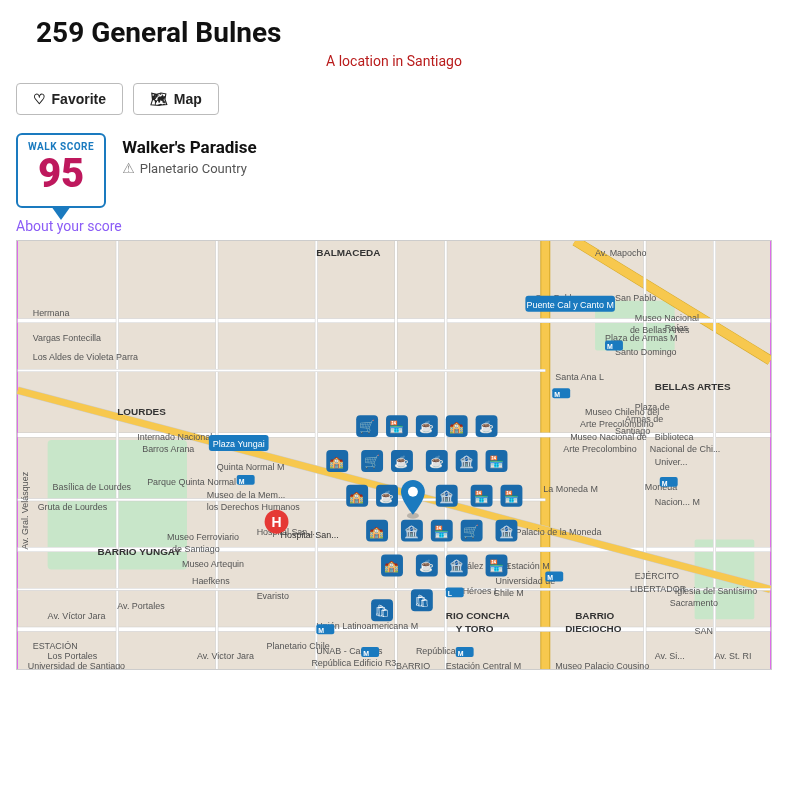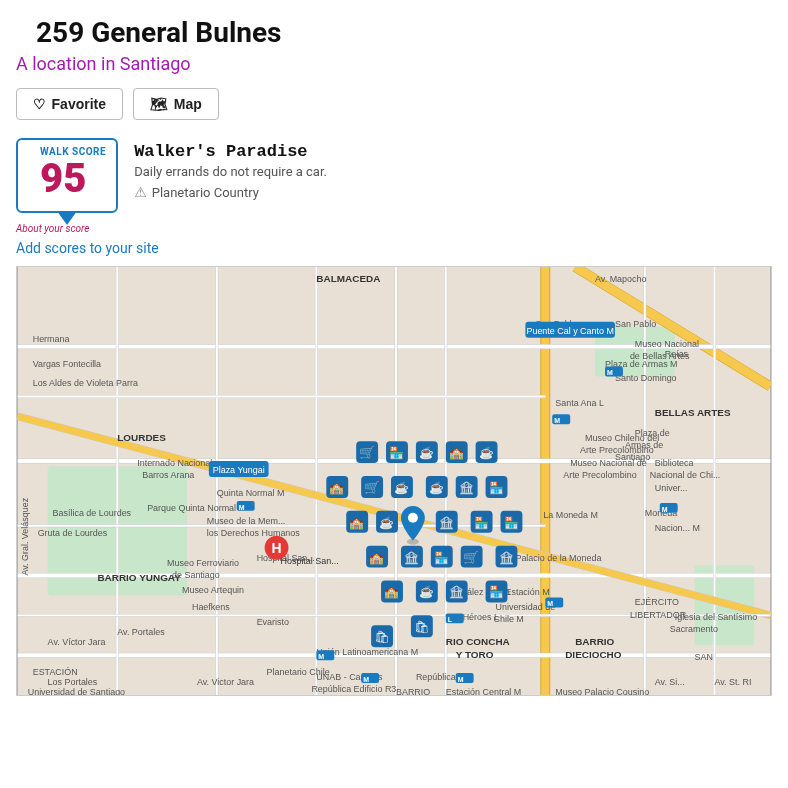--- a/index.html
+++ b/index.html
@@ -21,9 +21,10 @@
       margin-left: 20px;
     }
     .page-subtitle {
-      font-size: 18px;
-      color: #a21caf;
+      font-size: 14px;
+      color: #b91c1c;
       margin-bottom: 14px;
+      text-align: center;
     }
     .action-buttons {
       display: flex;

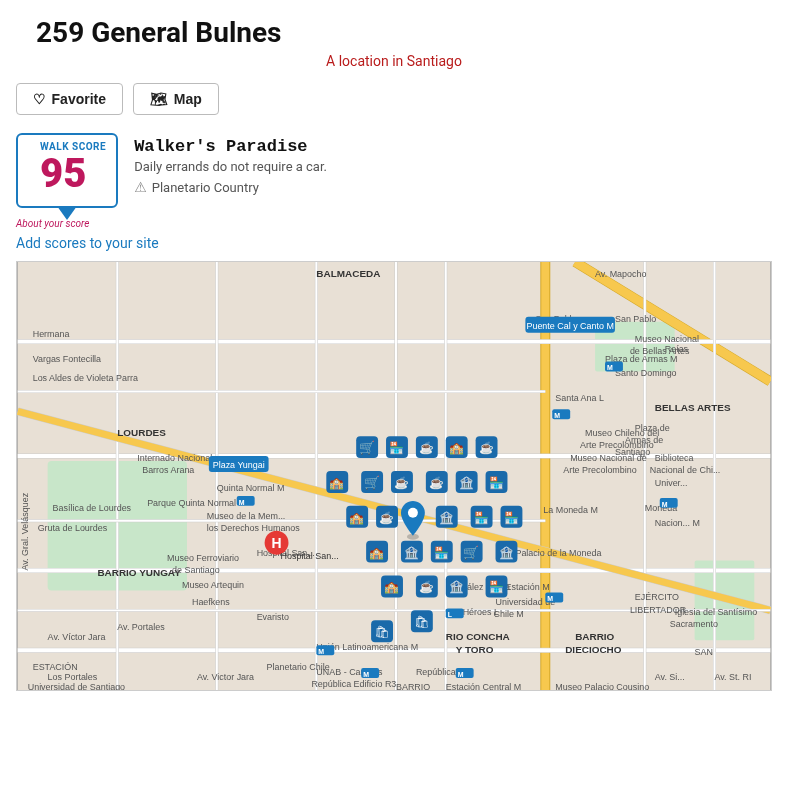--- a/index.html
+++ b/index.html
@@ -53,10 +53,11 @@
     .walk-score-badge {
       display: flex;
       flex-direction: column;
+      align-items: center;
       background: #fff;
       border: 2.5px solid #1a7abf;
       border-radius: 6px;
-      padding: 6px 10px 10px 22px;
+      padding: 6px 10px 10px 10px;
       position: relative;
       min-width: 78px;
     }

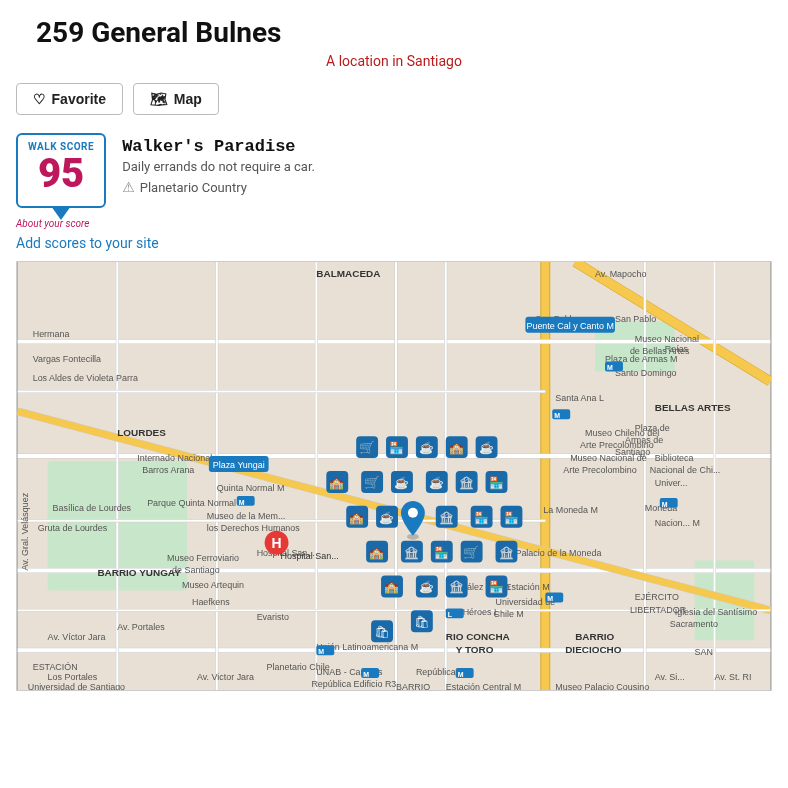--- a/index.html
+++ b/index.html
@@ -95,7 +95,6 @@
       font-weight: 700;
       color: #111;
       margin-bottom: 3px;
-      font-family: Liberation Mono, monospace;
     }
     .walk-score-desc {
       font-size: 13px;

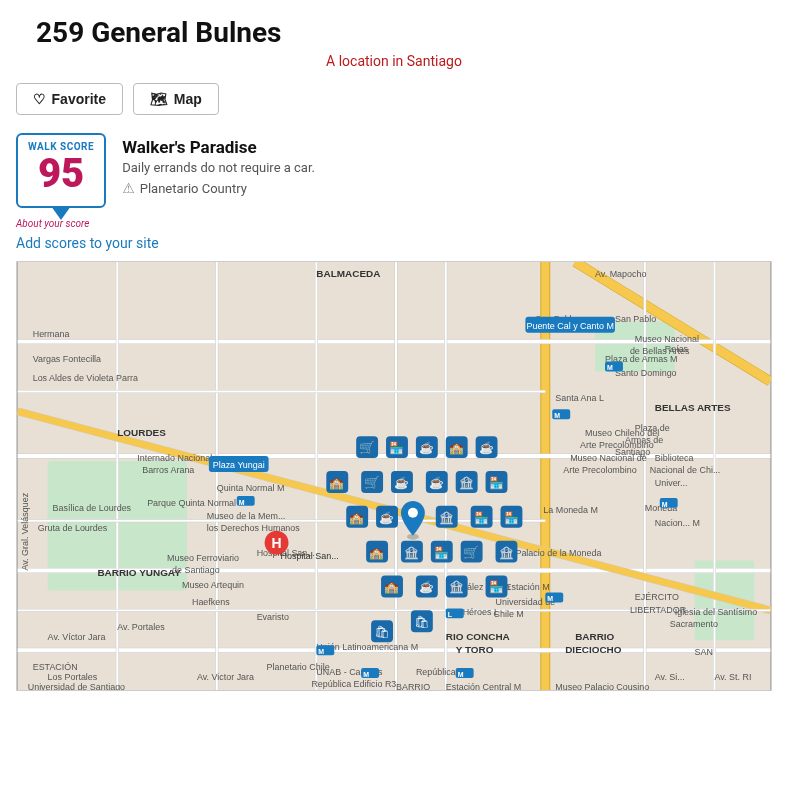--- a/index.html
+++ b/index.html
@@ -179,7 +179,6 @@
     </div>
     <div class="walk-score-info">
       <div class="walk-score-title">Walker's Paradise</div>
-      <div class="walk-score-desc">Daily errands do not require a car.</div>
       <div class="walk-score-warning">
         <span class="warning-icon">⚠</span>
         <span>Planetario Country</span>

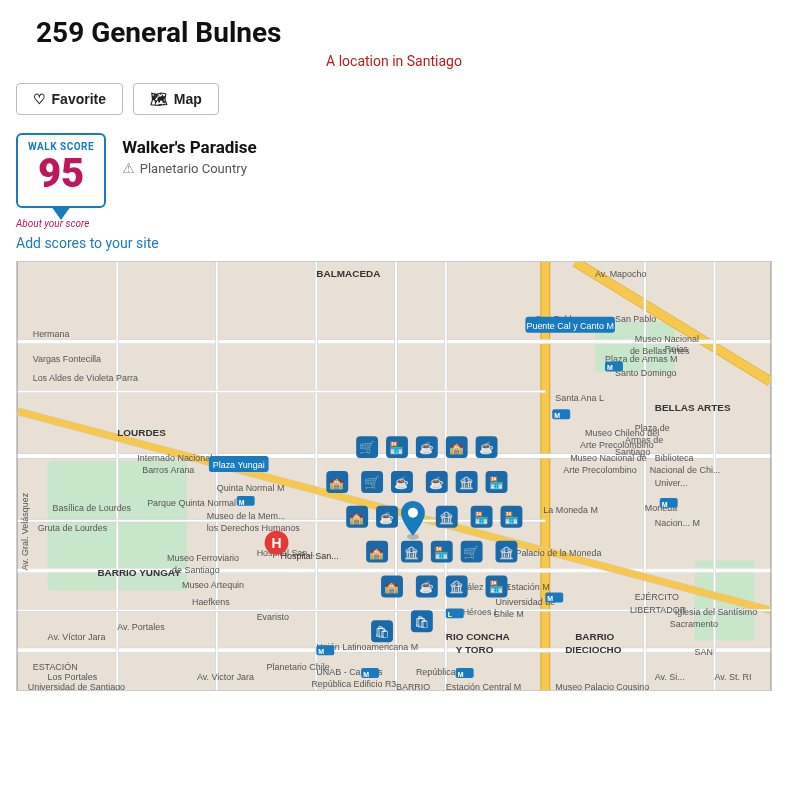--- a/index.html
+++ b/index.html
@@ -113,14 +113,13 @@
       color: #888;
     }
     .about-score-link {
-      color: #be185d;
-      font-size: 10px;
+      color: #8b5cf6;
+      font-size: 14px;
       text-decoration: none;
       display: block;
       margin-bottom: 6px;
       margin-top: 6px;
       cursor: pointer;
-      font-style: italic;
     }
     .add-scores-link {
       color: #1a7abf;

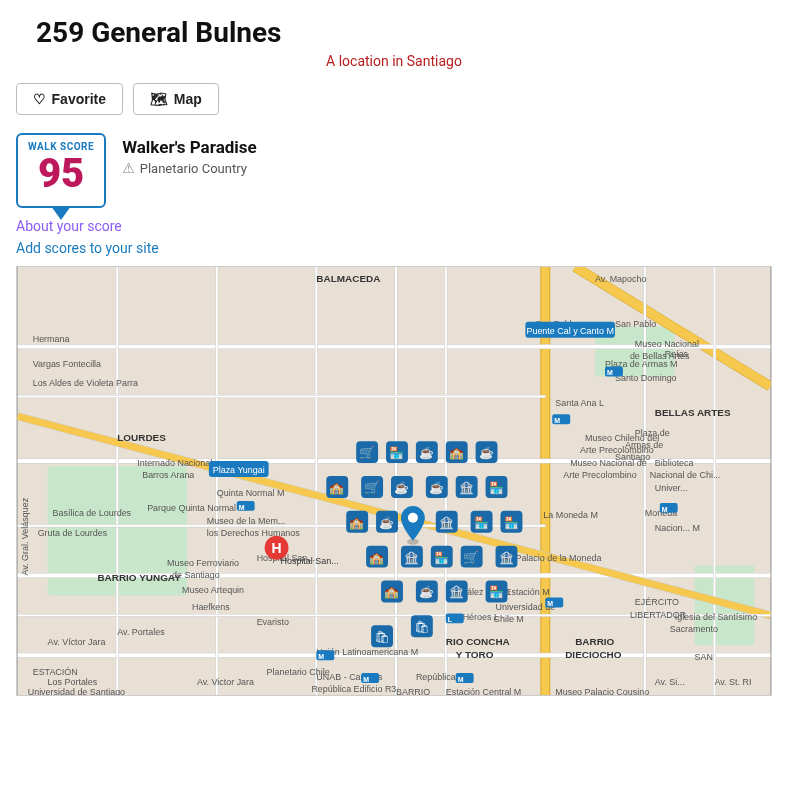--- a/index.html
+++ b/index.html
@@ -186,7 +186,6 @@
   </div>
 
   <a class="about-score-link">About your score</a>
-  <a class="add-scores-link">Add scores to your site</a>
 
   <div class="map-container">
     <svg class="map-svg" viewBox="0 0 756 430" xmlns="http://www.w3.org/2000/svg">

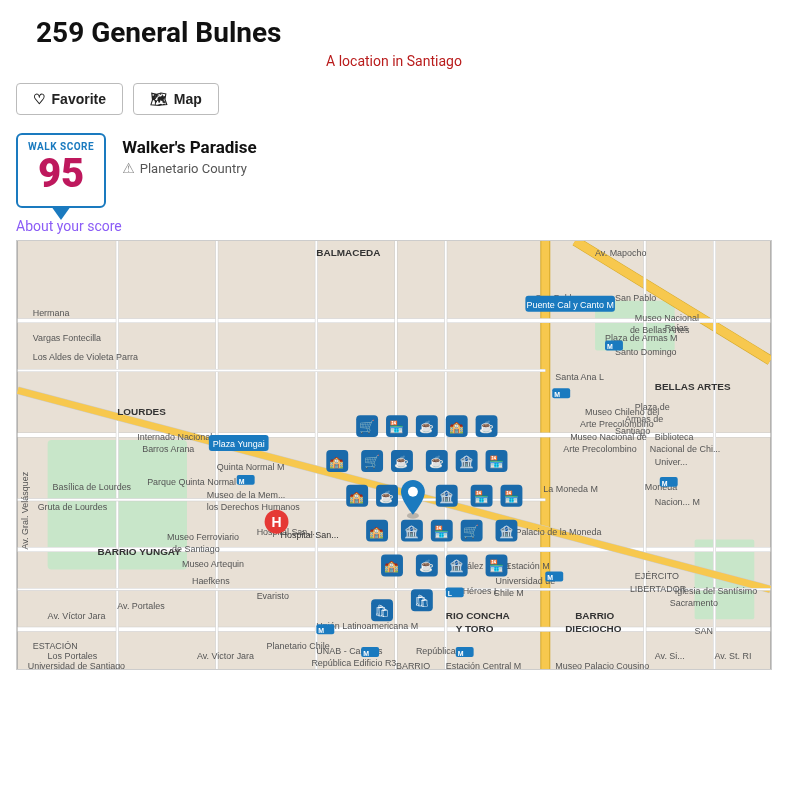--- a/index.html
+++ b/index.html
@@ -134,7 +134,7 @@
       height: 430px;
       overflow: hidden;
       position: relative;
-      background: #a3a3a3;
+      background: #d946ef;
       border: 1px solid #ccc;
     }
     .map-svg {

